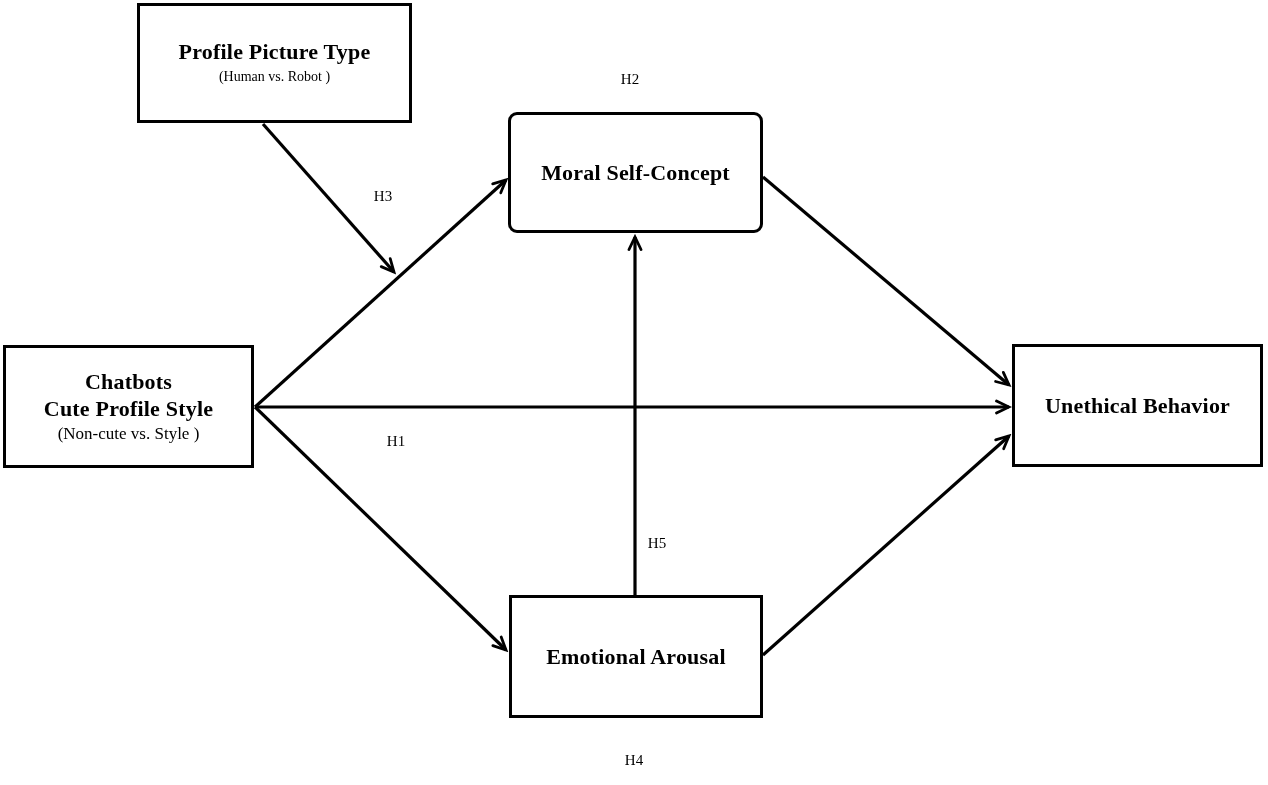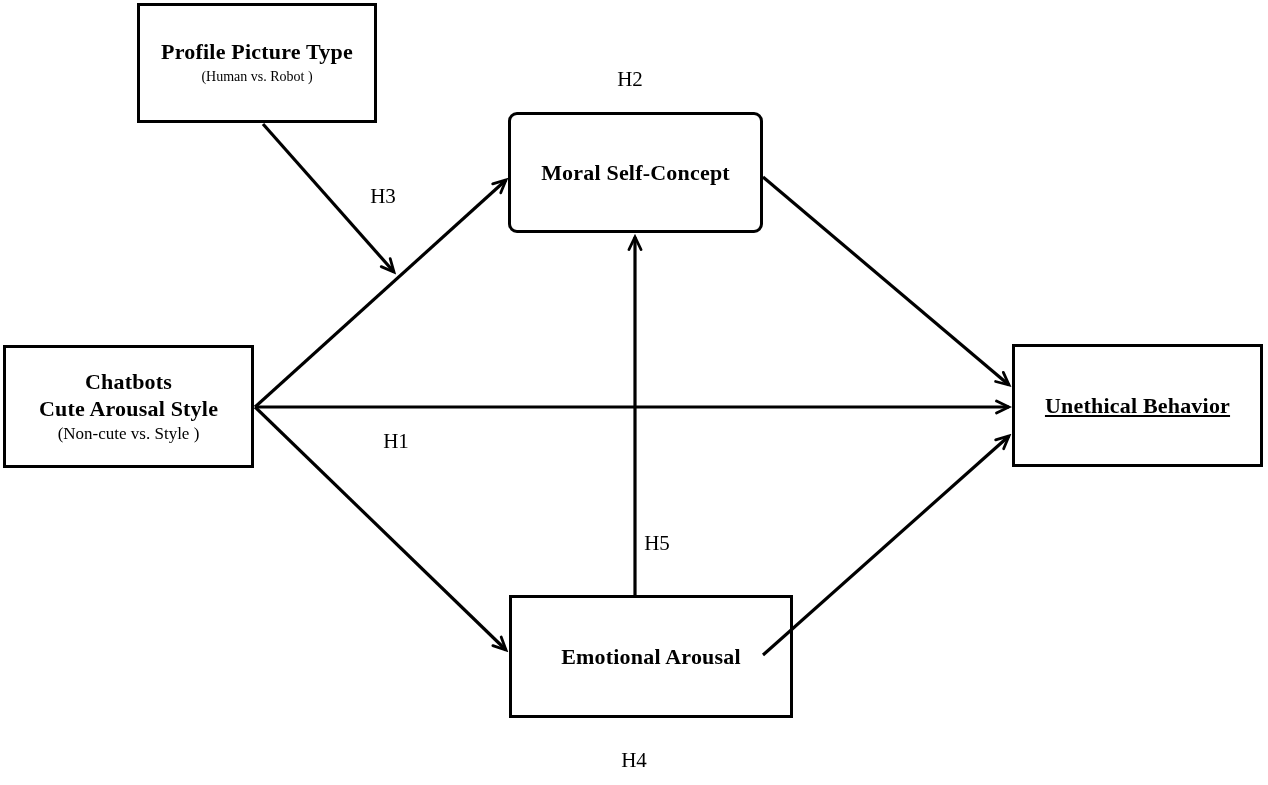--- a/index.html
+++ b/index.html
@@ -45,7 +45,7 @@
     line-height: 23px;
     font-weight: normal;
   }
-  #box-profile   { left: 137px; top: 3px;   width: 240px; height: 120px; text-align: right; }
+  #box-profile   { left: 137px; top: 3px;   width: 275px; height: 120px; text-align: right; }
   #box-chatbots  { left: 3px;   top: 345px; width: 251px; height: 123px; }
   #box-chatbots .subtitle { font-size: 17px; }
   #box-moral     { left: 508px; top: 112px; width: 255px; height: 121px; border-radius: 9px; }

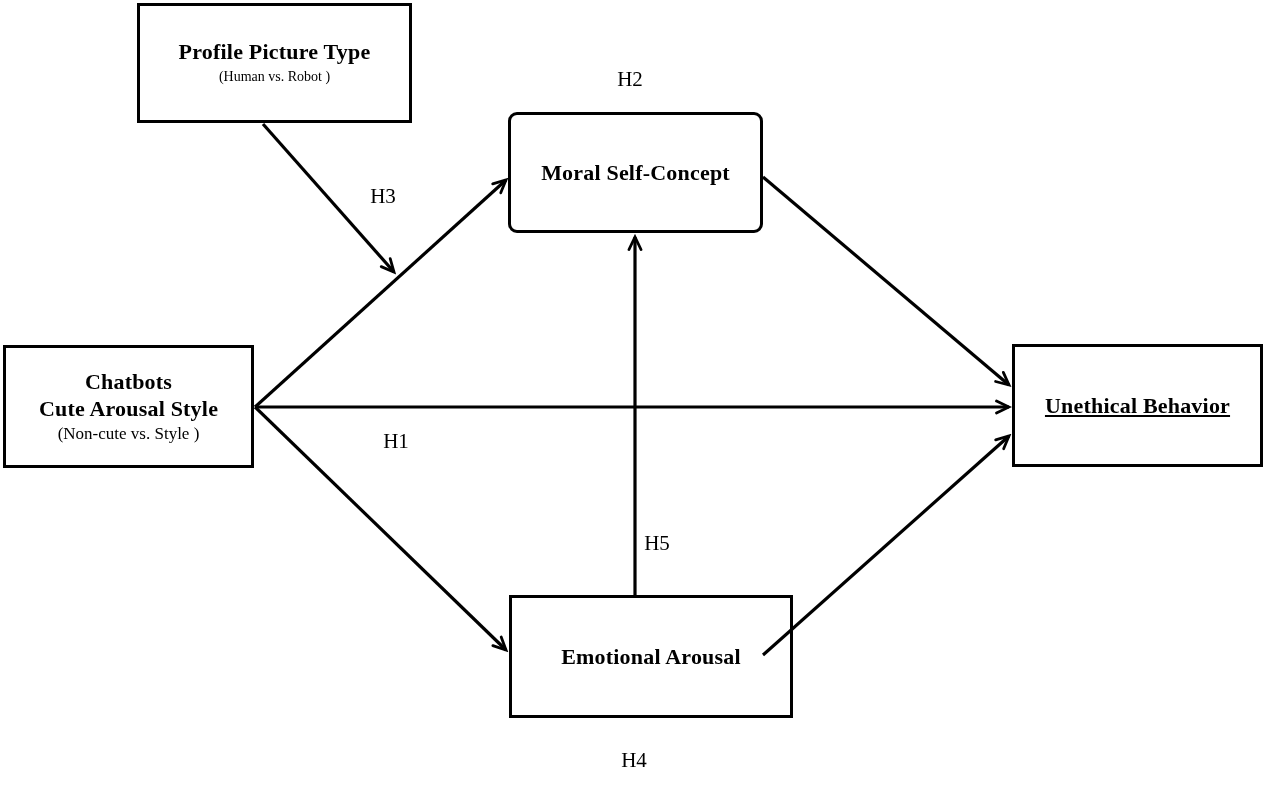--- a/index.html
+++ b/index.html
@@ -53,7 +53,7 @@
   #box-unethical { left: 1012px; top: 344px; width: 251px; height: 123px; text-decoration: underline; }
   .hyp-label {
     position: absolute;
-    font-size: 21px;
+    font-size: 15px;
     line-height: 21px;
     transform: translate(-50%, -50%);
     white-space: nowrap;

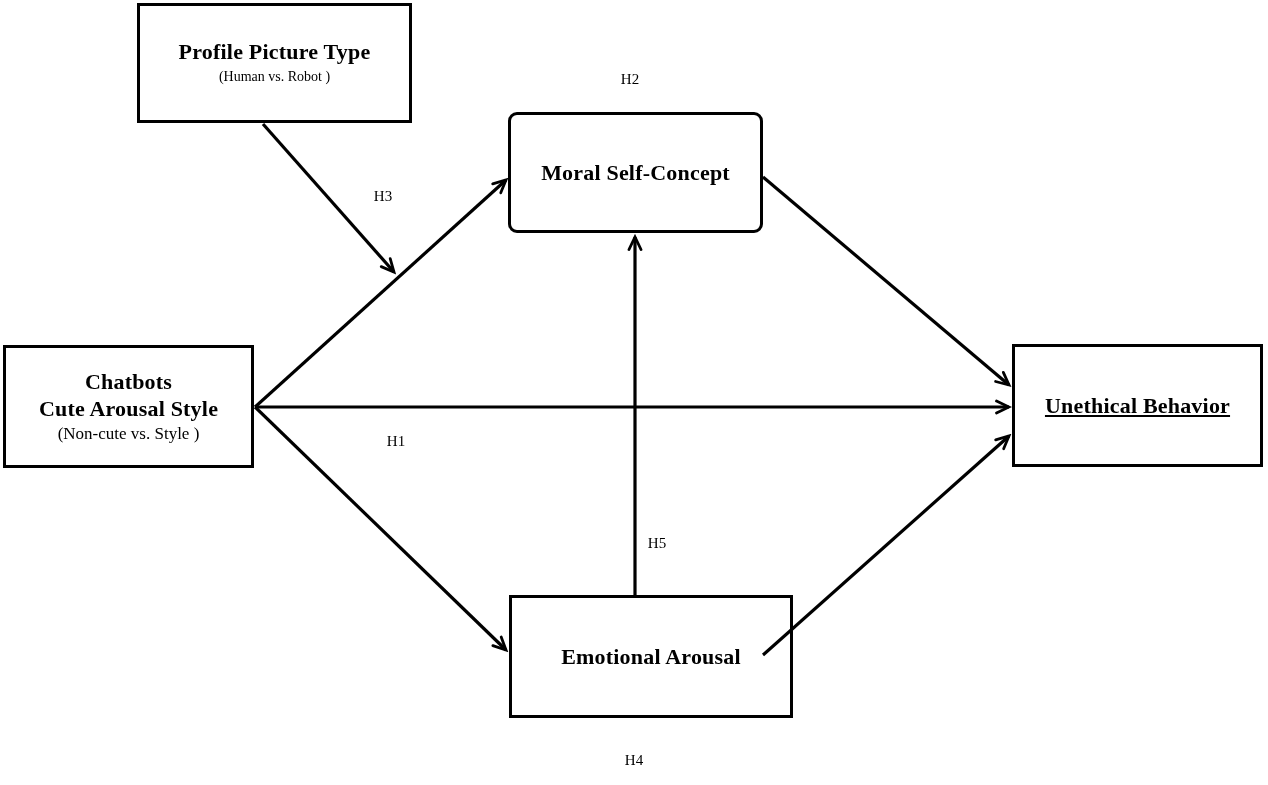--- a/index.html
+++ b/index.html
@@ -76,7 +76,7 @@
 
   <div class="node" id="box-chatbots">
     <div class="title">Chatbots</div>
-    <div class="title">Cute Arousal Style</div>
+    <div class="title">Cute Profile Style</div>
     <div class="subtitle">(Non-cute vs. Style )</div>
   </div>
 

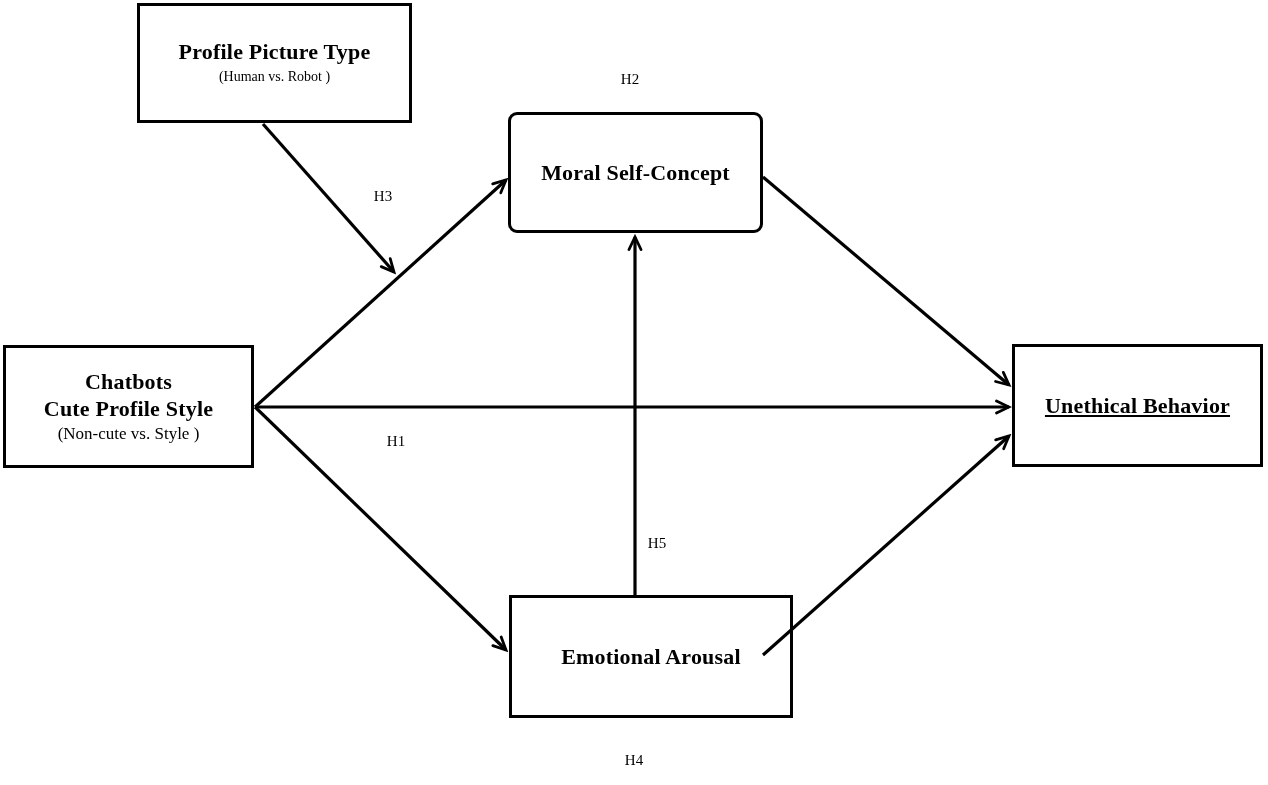--- a/index.html
+++ b/index.html
@@ -50,7 +50,7 @@
   #box-chatbots .subtitle { font-size: 17px; }
   #box-moral     { left: 508px; top: 112px; width: 255px; height: 121px; border-radius: 9px; }
   #box-arousal   { left: 509px; top: 595px; width: 284px; height: 123px; }
-  #box-unethical { left: 1012px; top: 344px; width: 251px; height: 123px; text-decoration: underline; }
+  #box-unethical { left: 1012px; top: 344px; width: 251px; height: 123px; }
   .hyp-label {
     position: absolute;
     font-size: 15px;

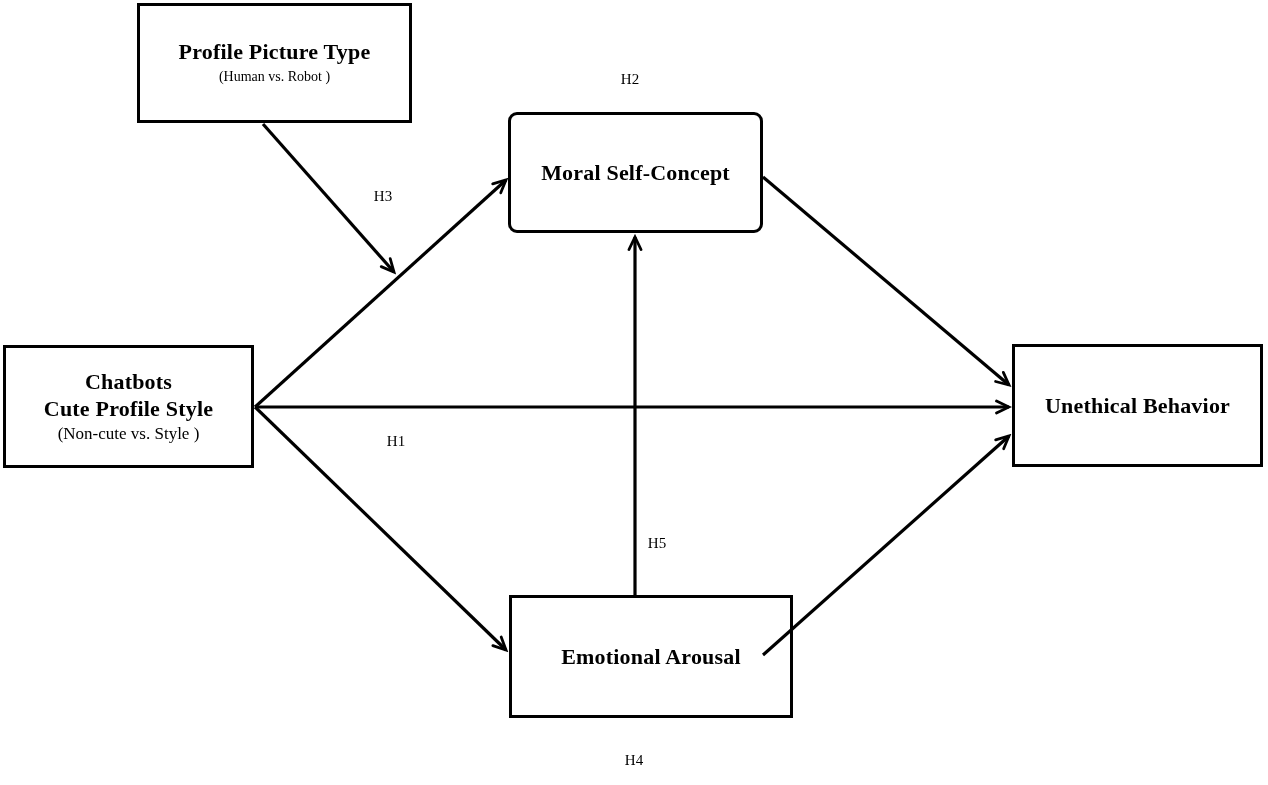--- a/index.html
+++ b/index.html
@@ -49,7 +49,7 @@
   #box-chatbots  { left: 3px;   top: 345px; width: 251px; height: 123px; }
   #box-chatbots .subtitle { font-size: 17px; }
   #box-moral     { left: 508px; top: 112px; width: 255px; height: 121px; border-radius: 9px; }
-  #box-arousal   { left: 509px; top: 595px; width: 284px; height: 123px; }
+  #box-arousal   { left: 509px; top: 595px; width: 254px; height: 123px; }
   #box-unethical { left: 1012px; top: 344px; width: 251px; height: 123px; }
   .hyp-label {
     position: absolute;

